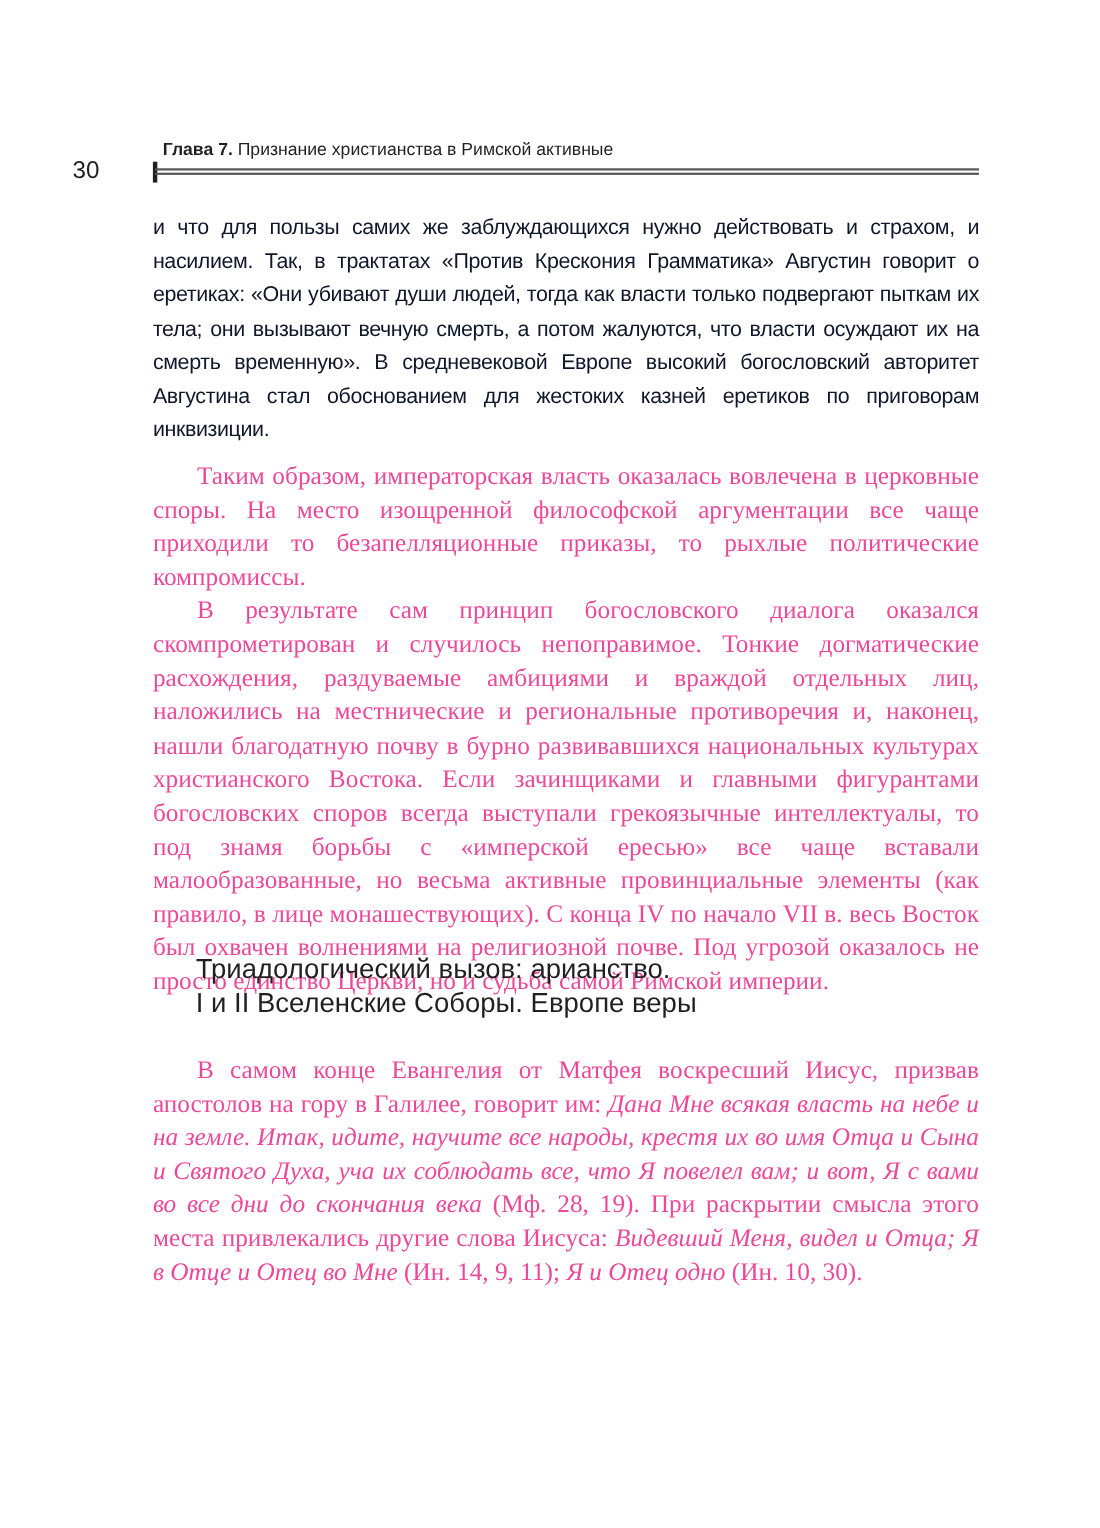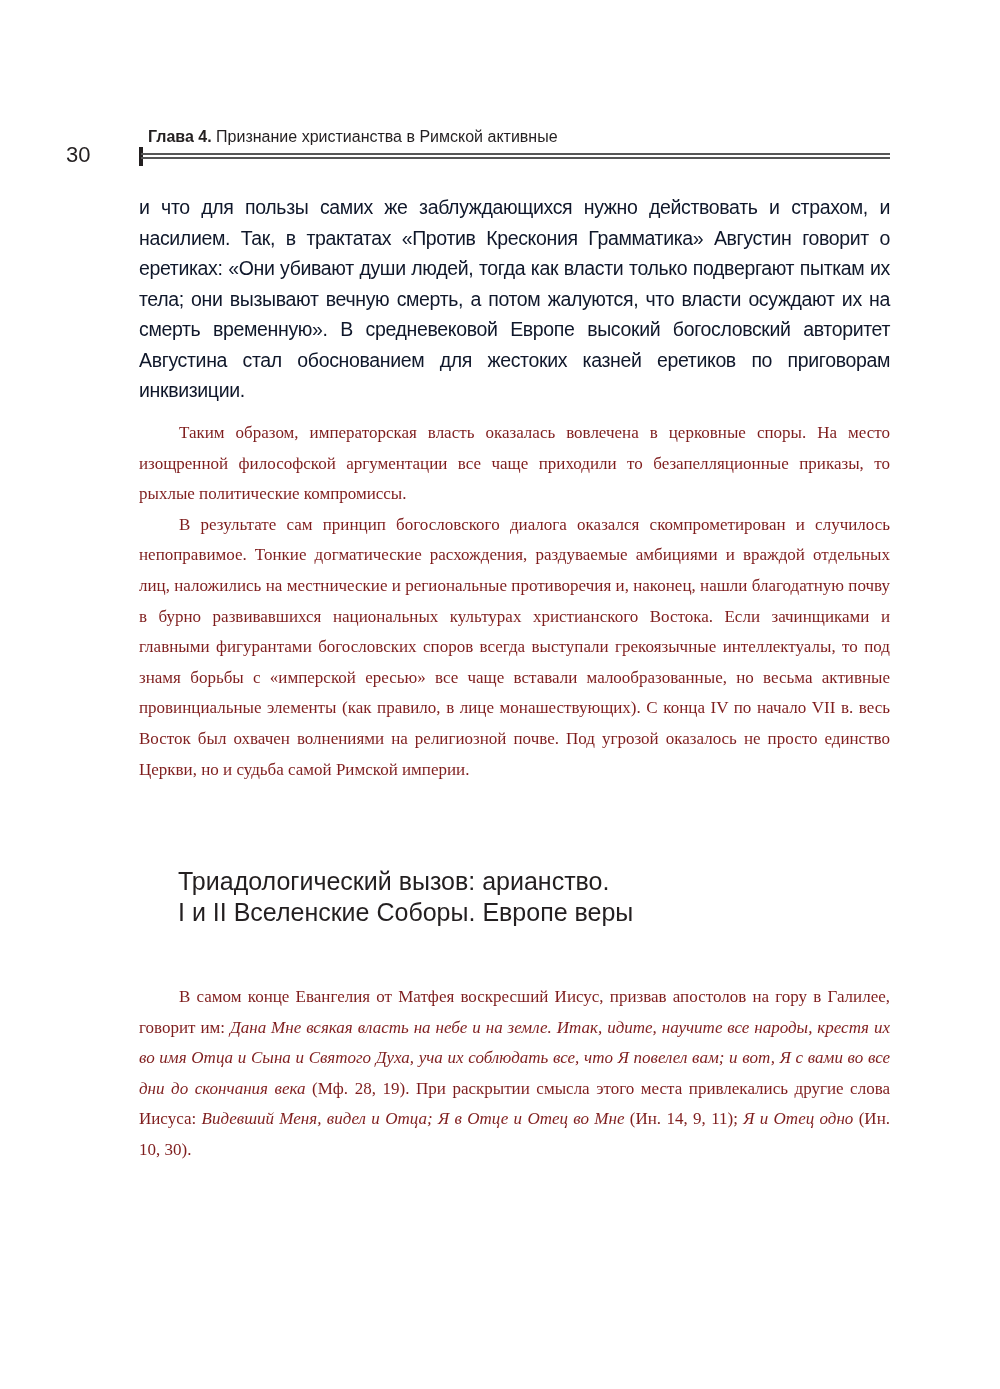--- a/index.html
+++ b/index.html
@@ -23,7 +23,7 @@
 <body>
 
 <div class="page-number">30</div>
-<div class="running-head"><b>Глава 4.</b> <span>Признание христианства в Римской активные</span></div>
+<div class="running-head"><b>Глава 7.</b> <span>Признание христианства в Римской активные</span></div>
 <div class="rule-tick"></div>
 <div class="rule-line1"></div>
 <div class="rule-line2"></div>

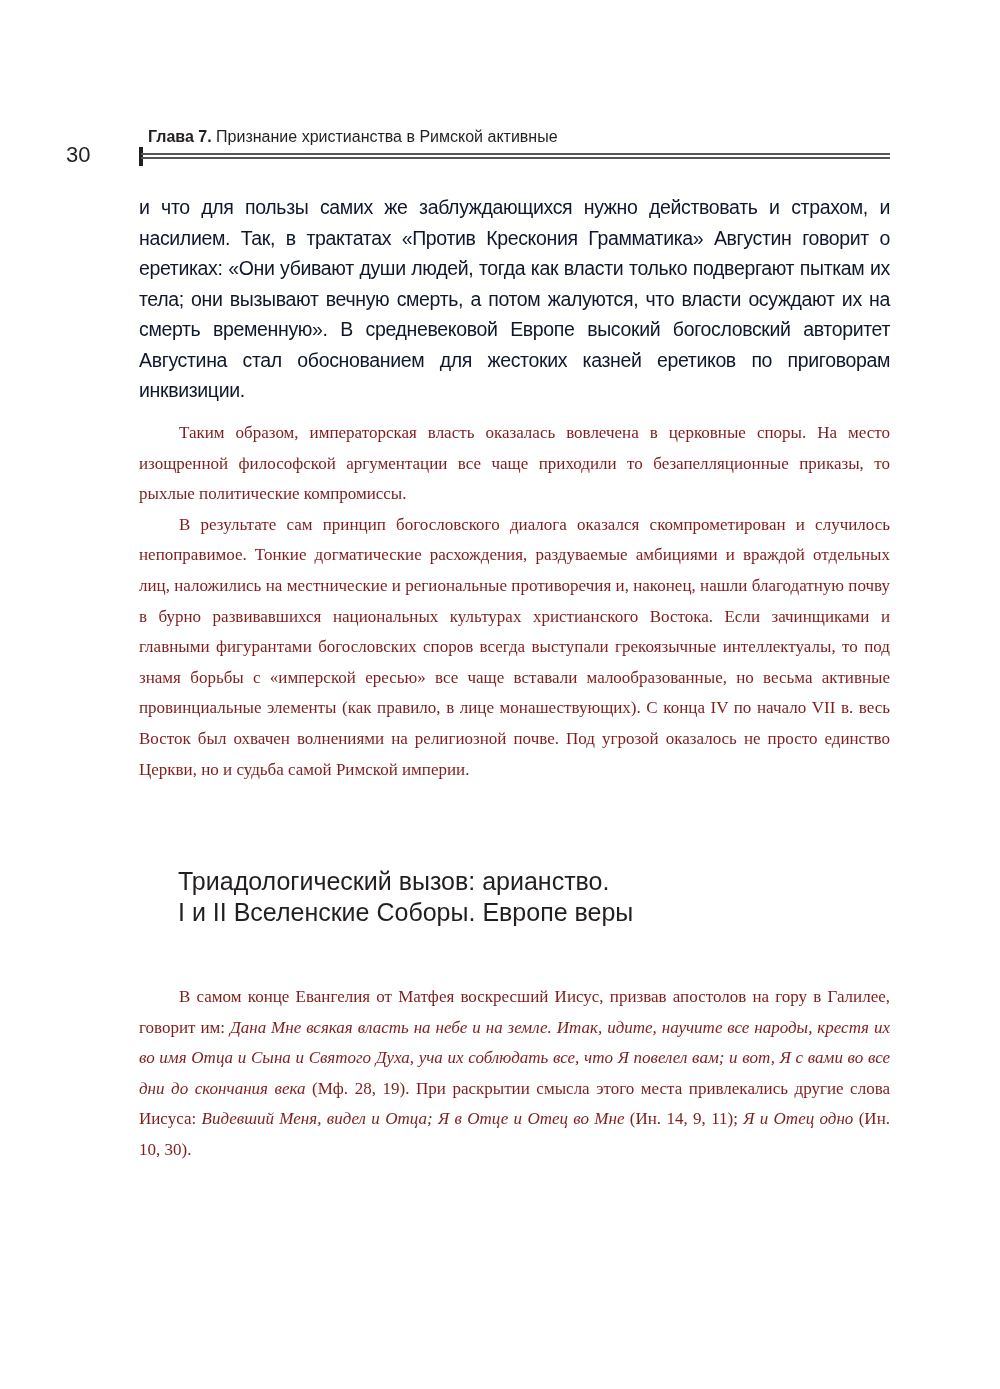--- a/index.html
+++ b/index.html
@@ -11,7 +11,7 @@
   .rule-line1 { position: absolute; left: 141px; top: 153px; width: 749px; height: 1.5px; background: #555; }
   .rule-line2 { position: absolute; left: 141px; top: 157px; width: 749px; height: 1.5px; background: #555; }
   .sans-block { position: absolute; left: 139px; top: 192px; width: 751px; font-family: "Liberation Sans", sans-serif; font-size: 19.5px; line-height: 30.5px; text-align: justify; text-align-last: left; color: #0f172a; letter-spacing: -0.35px; }
-  .serif-block { position: absolute; left: 139px; width: 751px; font-family: "Liberation Serif", serif; font-size: 17px; line-height: 30.6px; text-align: justify; color: #7f1d1d; }
+  .serif-block { position: absolute; left: 139px; width: 751px; font-family: "Liberation Serif", serif; font-size: 23px; line-height: 30.6px; text-align: justify; color: #ec4899; }
   .serif-block p { margin: 0; text-indent: 40px; }
   .block-a { top: 418px; }
   .block-b { top: 958px; margin-top: 24px; }

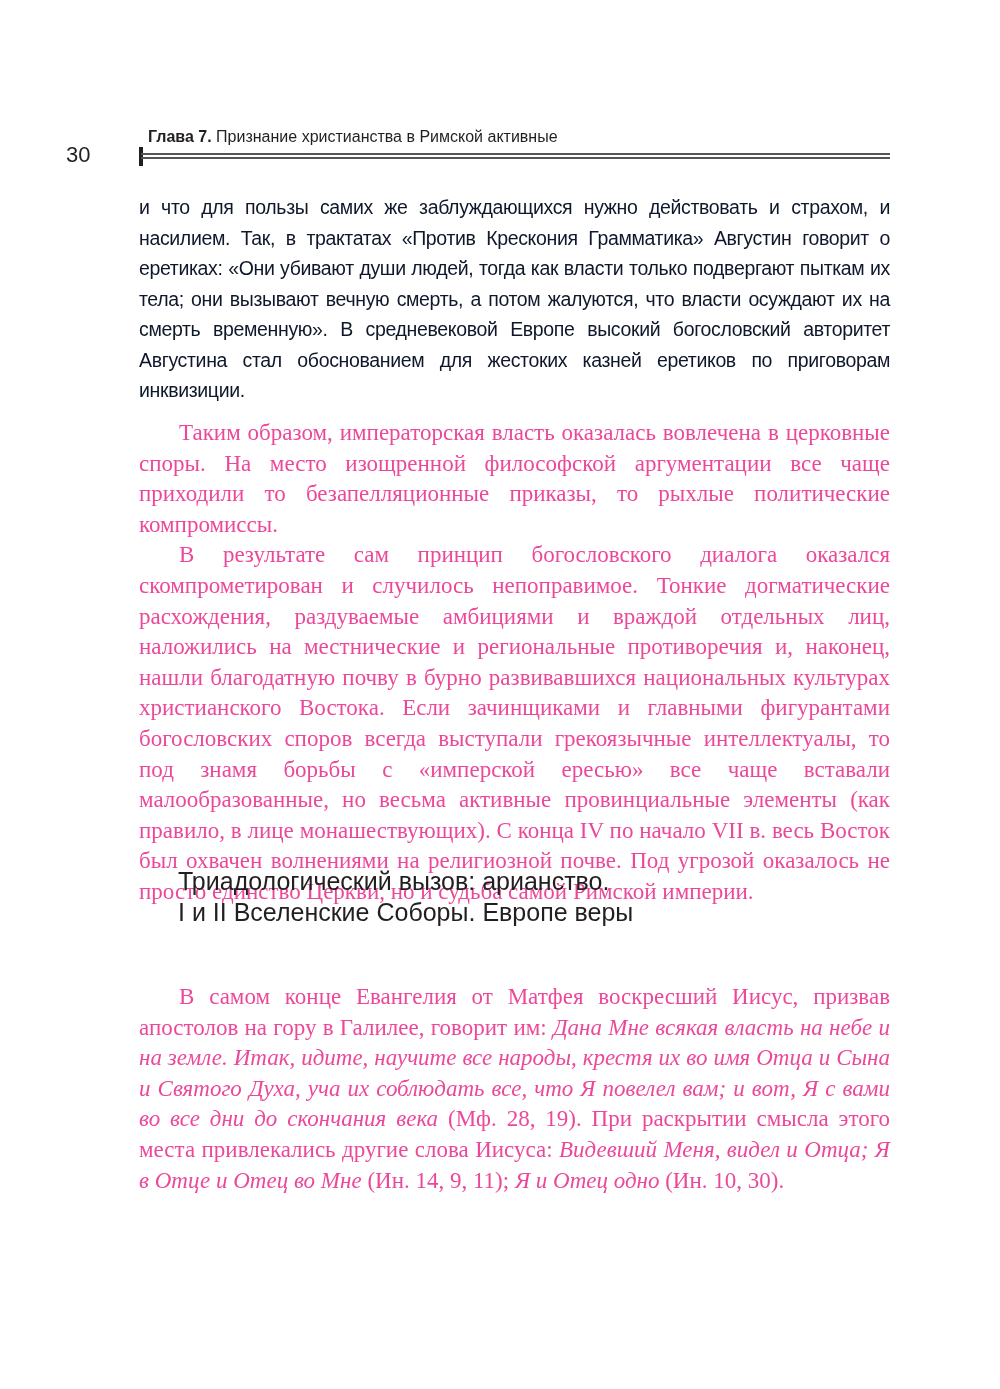--- a/index.html
+++ b/index.html
@@ -14,7 +14,7 @@
   .serif-block { position: absolute; left: 139px; width: 751px; font-family: "Liberation Serif", serif; font-size: 23px; line-height: 30.6px; text-align: justify; color: #ec4899; }
   .serif-block p { margin: 0; text-indent: 40px; }
   .block-a { top: 418px; }
-  .block-b { top: 958px; margin-top: 24px; }
+  .block-b { top: 958px; }
   .heading { position: absolute; left: 178px; top: 866px; font-family: "Liberation Sans", sans-serif; font-size: 25px; line-height: 31px; color: #231f20; }
   .heading div { white-space: nowrap; }
   i { font-style: italic; }

